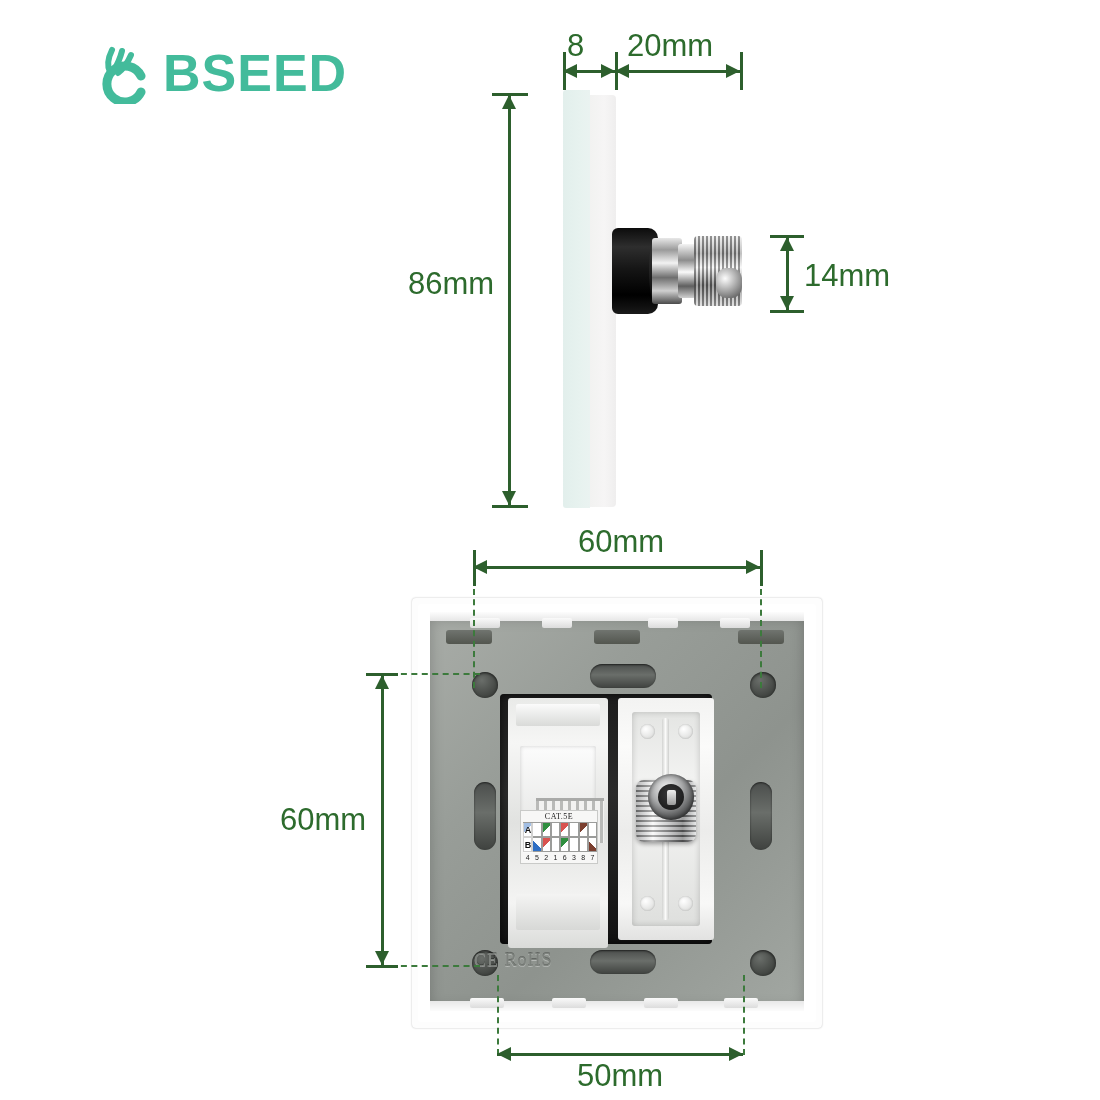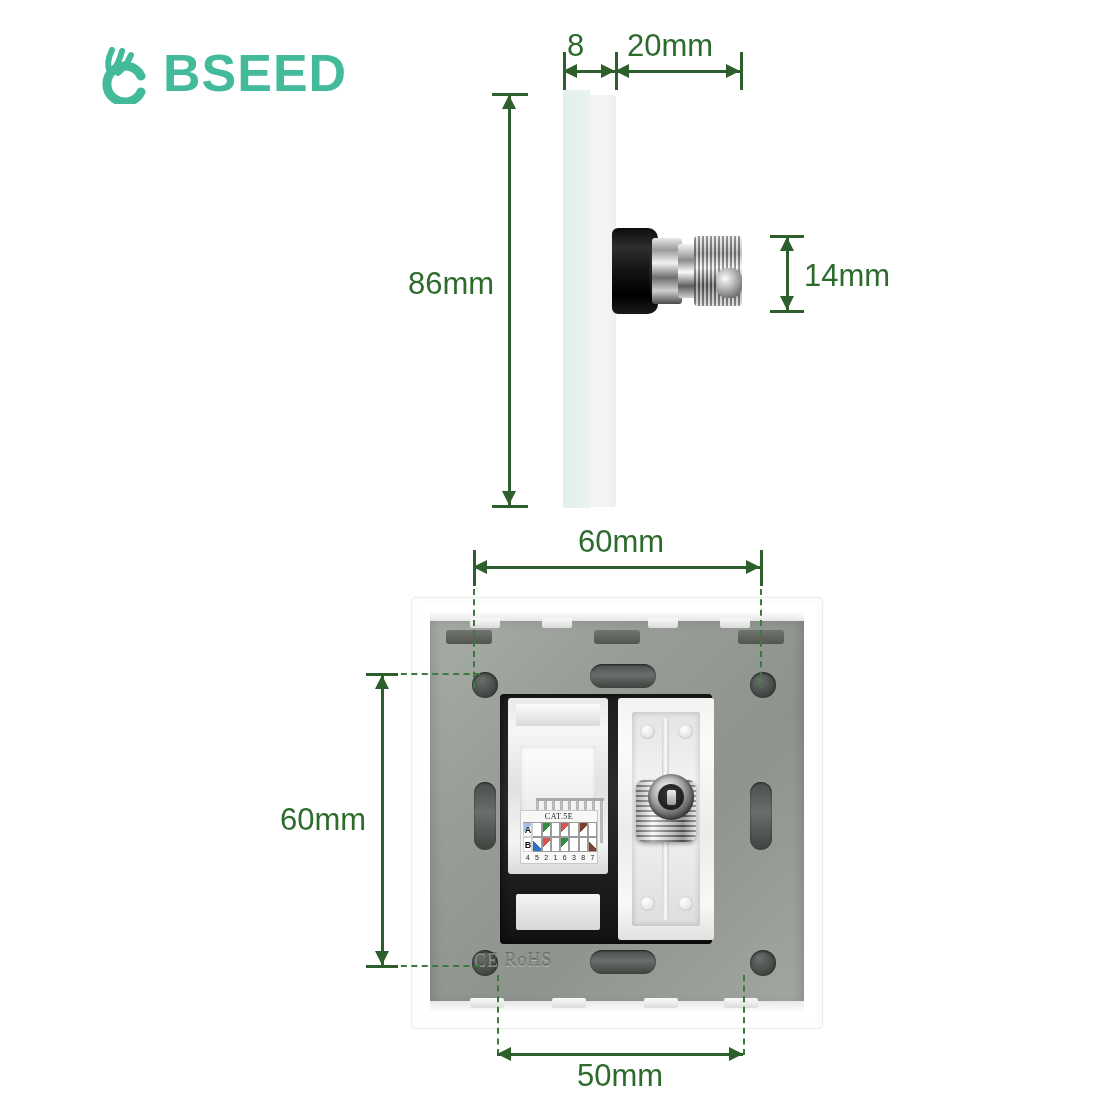--- a/index.html
+++ b/index.html
@@ -84,7 +84,7 @@
     box-shadow:inset 0 0 8px rgba(0,0,0,.75);}
 
   
-  .rj-mod{position:absolute;left:96px;top:100px;width:100px;height:176px;border-radius:3px;
+  .rj-mod{position:absolute;left:96px;top:100px;width:100px;height:250px;border-radius:3px;
     background:linear-gradient(180deg,#e9eae8 0%,#f6f6f5 18%,#e1e2e0 50%,#f4f4f3 82%,#dadbd9 100%);}
   .rj-top-clip{position:absolute;left:8px;top:6px;width:84px;height:22px;border-radius:2px;
     background:linear-gradient(180deg,#fbfbfb,#d9dad8);}

